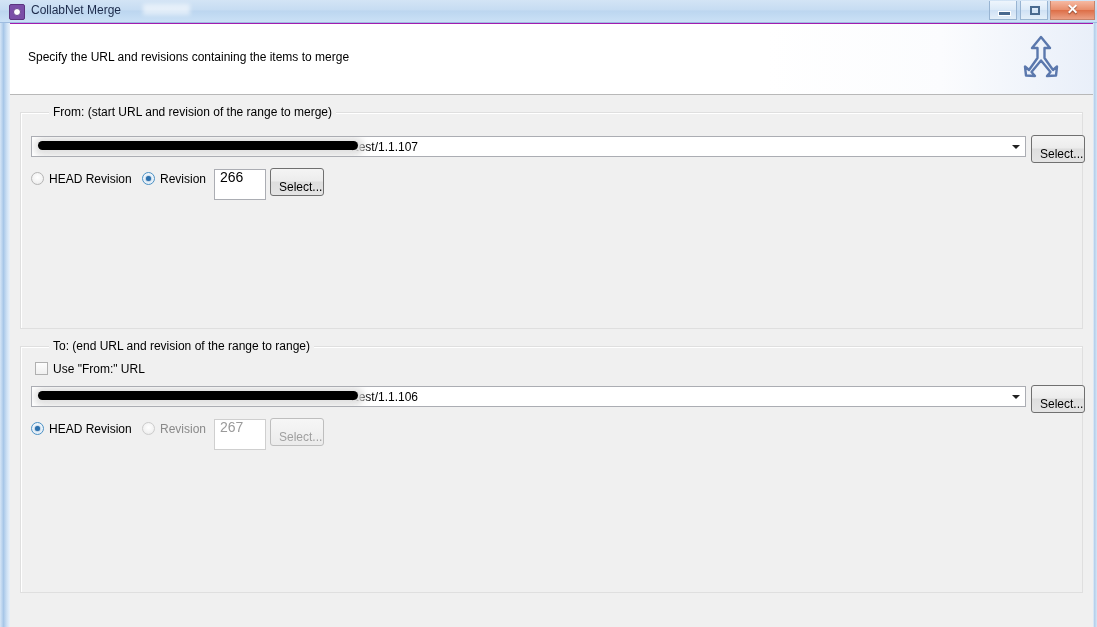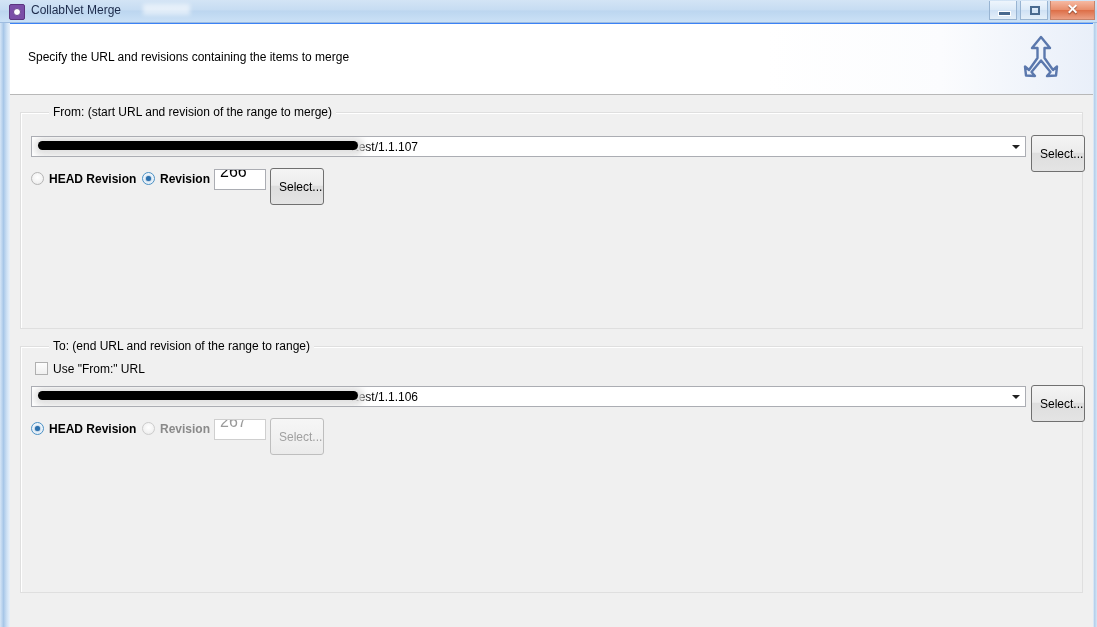--- a/index.html
+++ b/index.html
@@ -20,7 +20,7 @@
     width: 1097px;
     height: 627px;
     overflow: hidden;
-    background: #3b82f6;
+    background: #a21caf;
   }
 
   

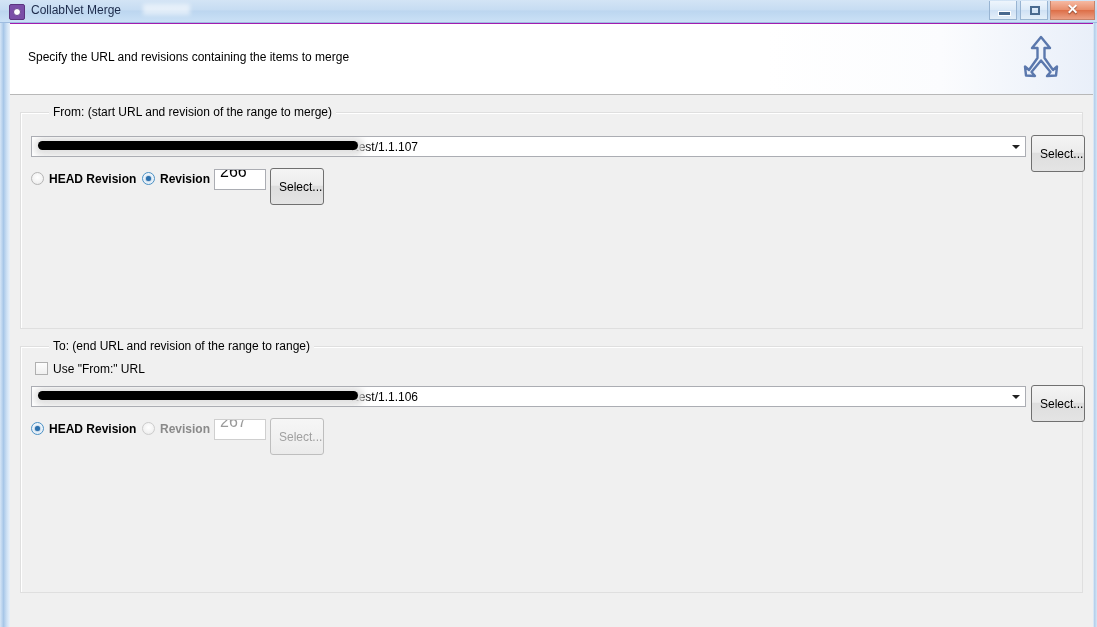--- a/index.html
+++ b/index.html
@@ -236,7 +236,7 @@
   
   .btn {
     position: absolute;
-    height: 37px;
+    height: 28px;
     box-sizing: border-box;
     border: 1px solid #707070;
     border-radius: 3px;

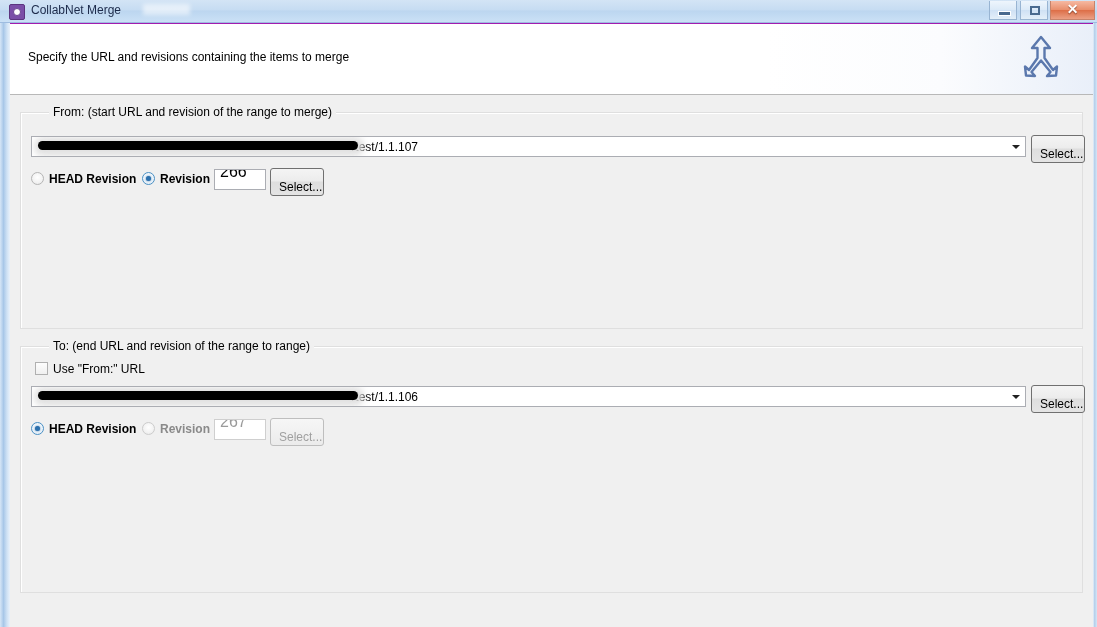--- a/index.html
+++ b/index.html
@@ -292,7 +292,6 @@
     font-size: 12px;
     color: #000000;
     line-height: 16px;
-    font-weight: bold;
   }
   .radio-label.disabled { color: #8a8a8a; }
 

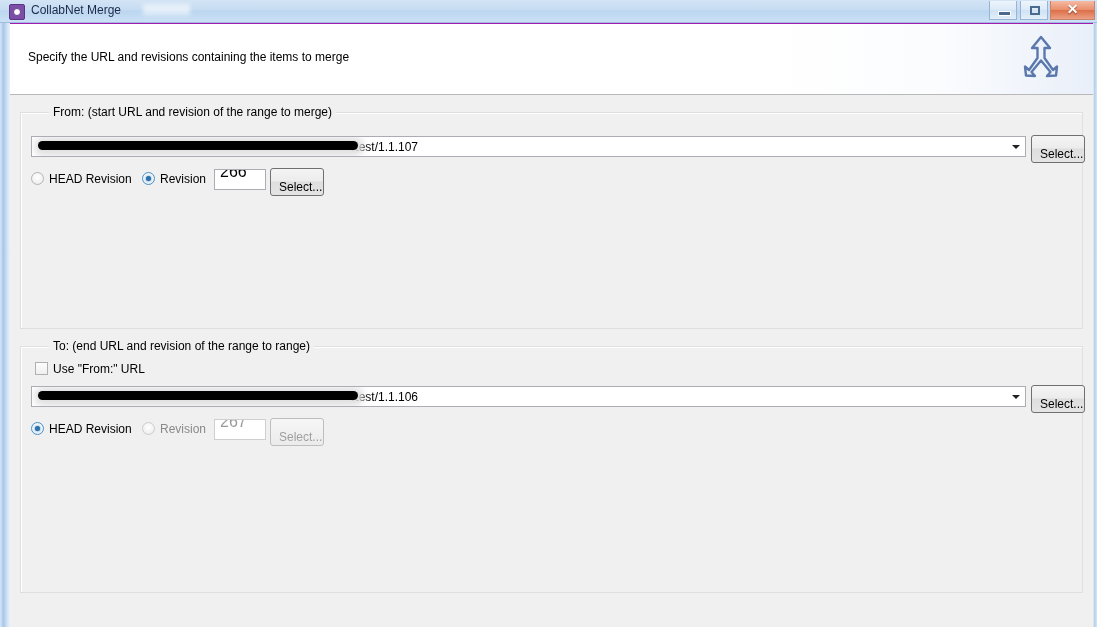--- a/index.html
+++ b/index.html
@@ -320,12 +320,12 @@
   
   .textinput {
     position: absolute;
-    height: 21px;
+    height: 31px;
     box-sizing: border-box;
     border: 1px solid #abadb3;
     background: #ffffff;
     font-family: "Liberation Sans", sans-serif;
-    font-size: 16px;
+    font-size: 14px;
     color: #000000;
     padding: 0 0 16px 5px;
     line-height: 19px;

